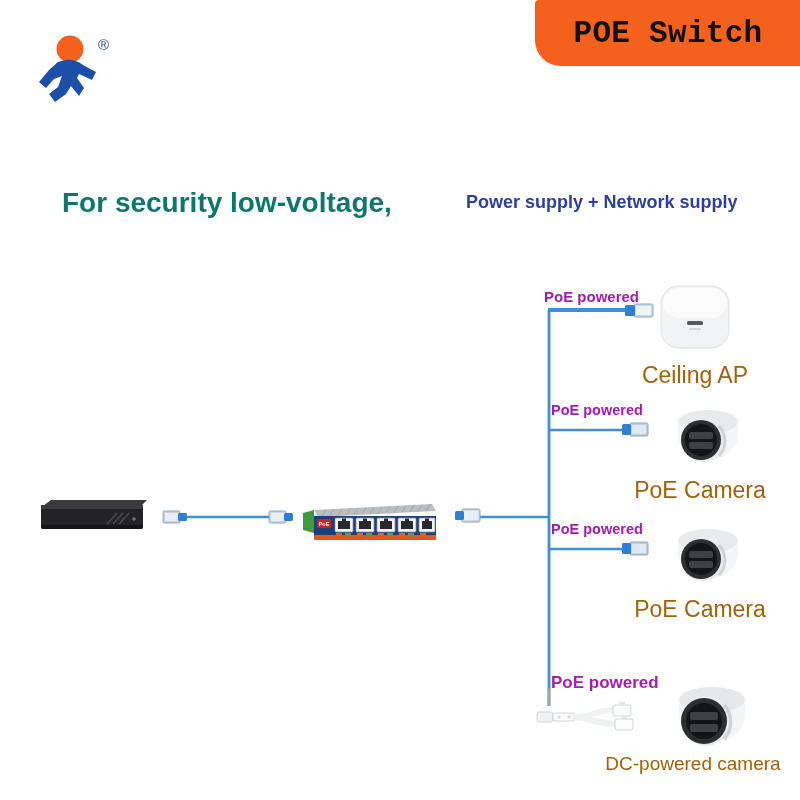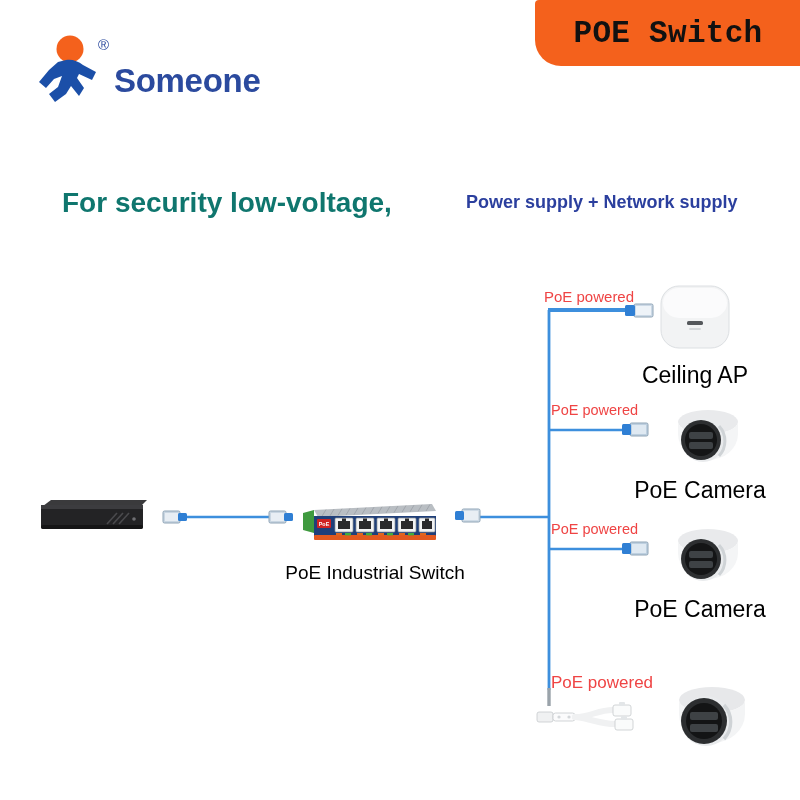--- a/index.html
+++ b/index.html
@@ -105,7 +105,6 @@
                L18 47 L10 56 L3 50 L13 38 L22 30 Z" fill="#1b4fa8"></path>
     </svg>
     <span id="logo-reg">®</span>
-    <span id="logo-word">Someone</span>
   </div>
 
   <div id="tagline-main">For security low-voltage,</div>

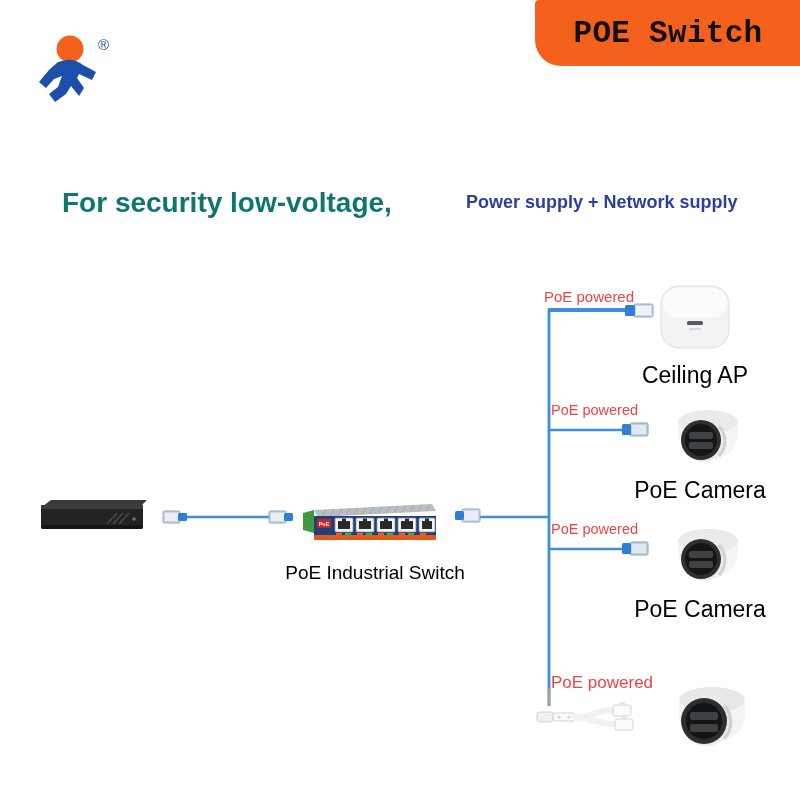--- a/index.html
+++ b/index.html
@@ -65,9 +65,9 @@
   .lbl-big { font-size: 23px; }
   .lbl-mid { font-size: 19px; }
   .wire-label {
-    position: absolute; font-size: 14.5px; color: #ef4444;
+    position: absolute; font-size: 14.5px; color: #a21caf;
     font-family: "Liberation Sans", sans-serif; white-space: nowrap;
-    font-weight: 400;
+    font-weight: 700;
   }
 
   

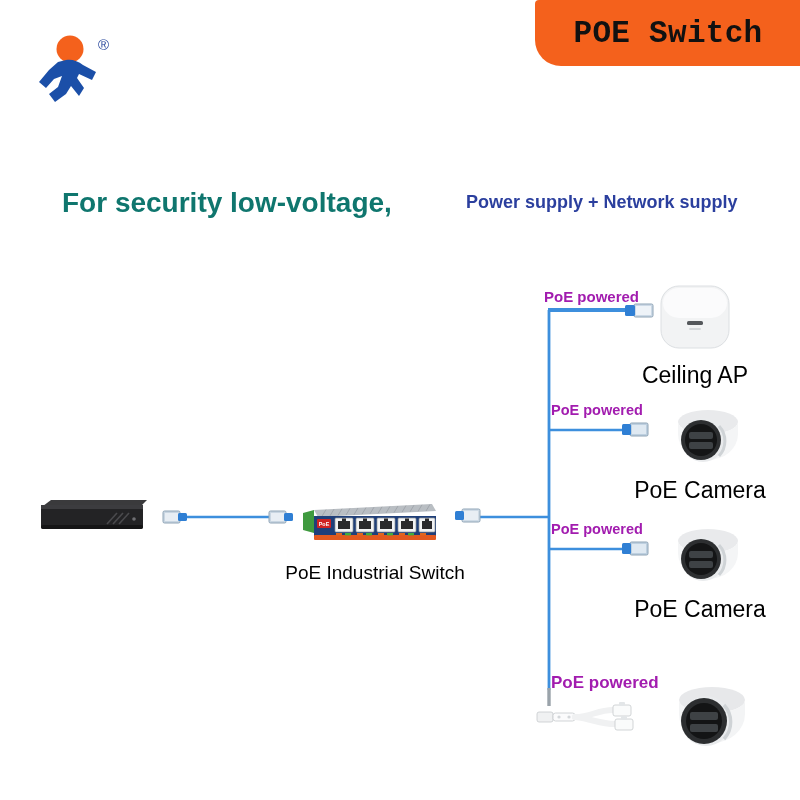--- a/index.html
+++ b/index.html
@@ -58,7 +58,7 @@
 
   
   .dev-label {
-    position: absolute; color: #000000;
+    position: absolute; color: #a16207;
     font-family: "Liberation Sans", sans-serif;
     white-space: nowrap; text-align: center;
   }

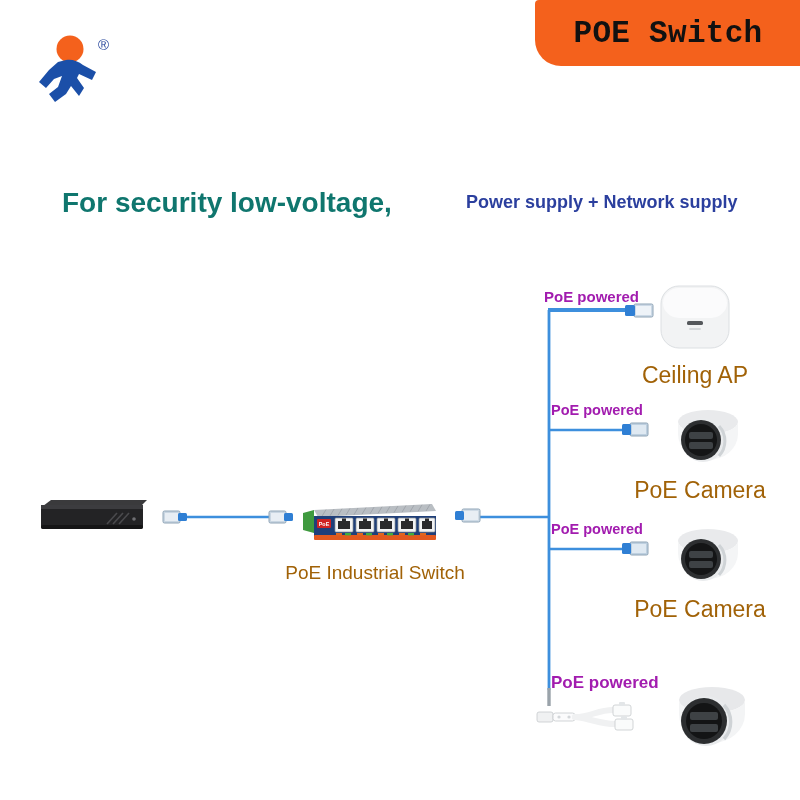--- a/index.html
+++ b/index.html
@@ -230,7 +230,6 @@
       <rect x="120" y="36" width="6" height="2.4" fill="#e0661e"></rect>
     </g>
   </svg>
-  <div class="dev-label lbl-mid" style="left:280px;top:562px;width:190px;">PoE Industrial Switch</div>
 
   <svg id="ceiling-ap" viewBox="0 0 76 70">
     <rect x="4" y="3" width="68" height="62" rx="18" fill="#f2f3f4" stroke="#dcdfe2" stroke-width="1"></rect>

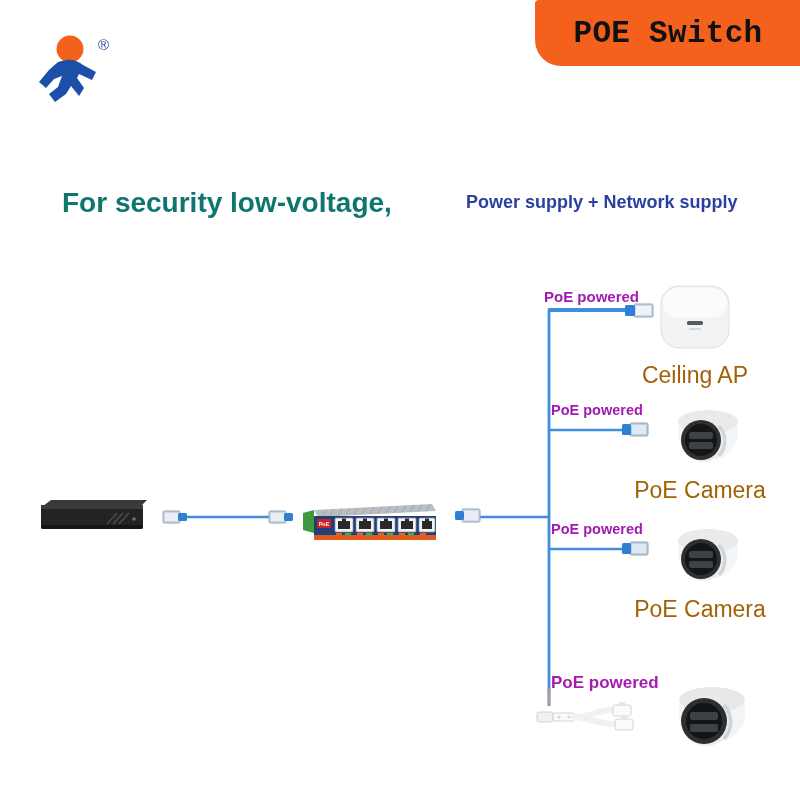--- a/index.html
+++ b/index.html
@@ -286,6 +286,7 @@
     <rect x="30" y="41" width="28" height="8" rx="2" fill="#3e4245"></rect>
     <path d="M64 22 A25 25 0 0 1 64 56" stroke="#cfd3d6" stroke-width="3.4" fill="none"></path>
   </svg>
+  <div class="dev-label lbl-mid" style="left:588px;top:753px;width:210px;">DC-powered camera</div>
 
   <div class="wire-label" style="left:544px;top:288px;font-size:15px;">PoE powered</div>
   <div class="wire-label" style="left:551px;top:402px;">PoE powered</div>

